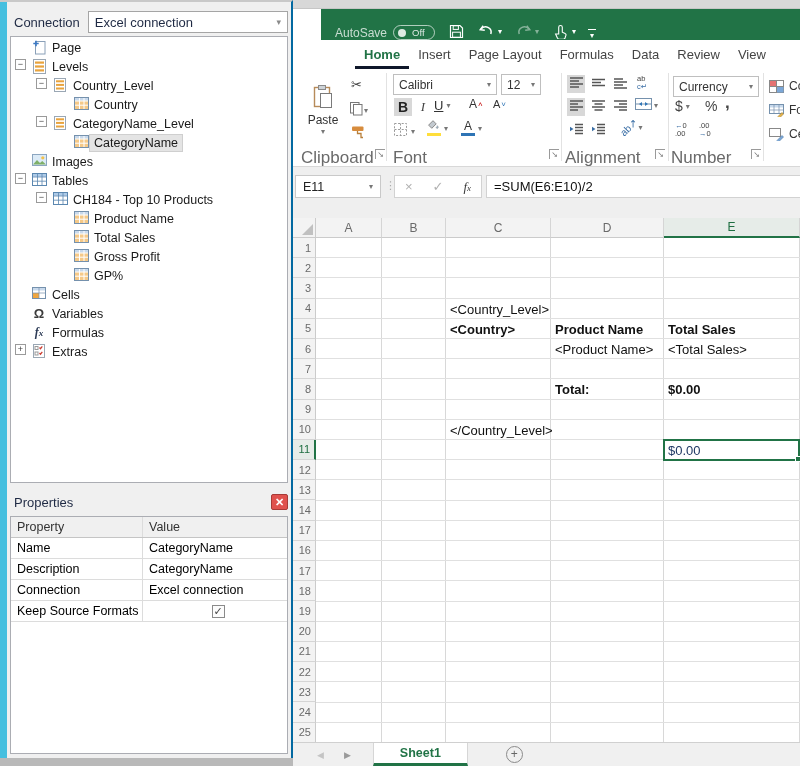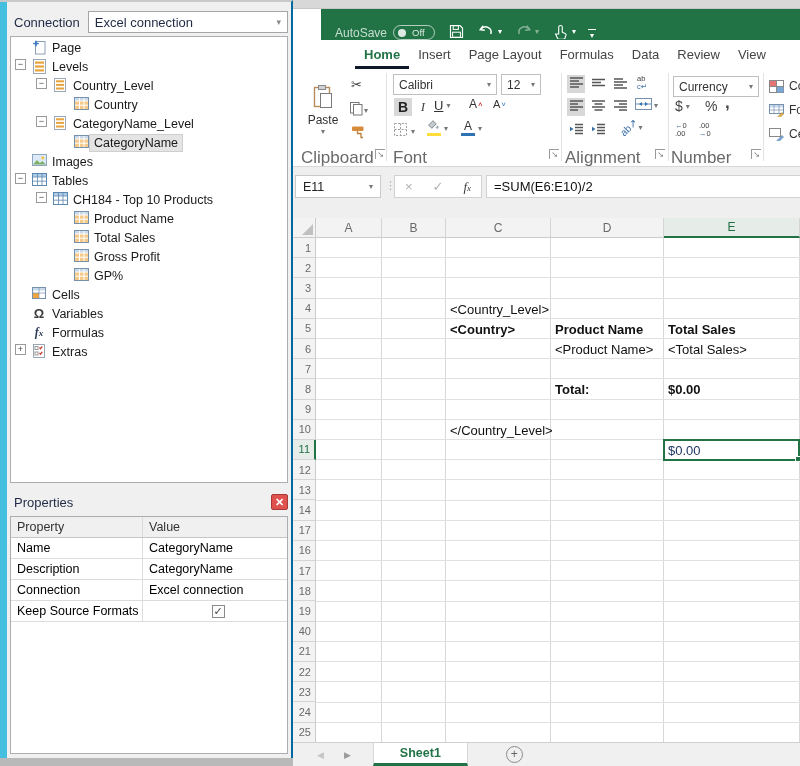--- a/index.html
+++ b/index.html
@@ -683,7 +683,7 @@
           <div class="row-h" style="height: 20.2px;">17</div>
           <div class="row-h" style="height: 20.2px;">18</div>
           <div class="row-h" style="height: 20.2px;">19</div>
-          <div class="row-h" style="height: 20.2px;">40</div>
+          <div class="row-h" style="height: 20.2px;">20</div>
           <div class="row-h" style="height: 20.2px;">21</div>
           <div class="row-h" style="height: 20.2px;">22</div>
           <div class="row-h" style="height: 20.2px;">23</div>

